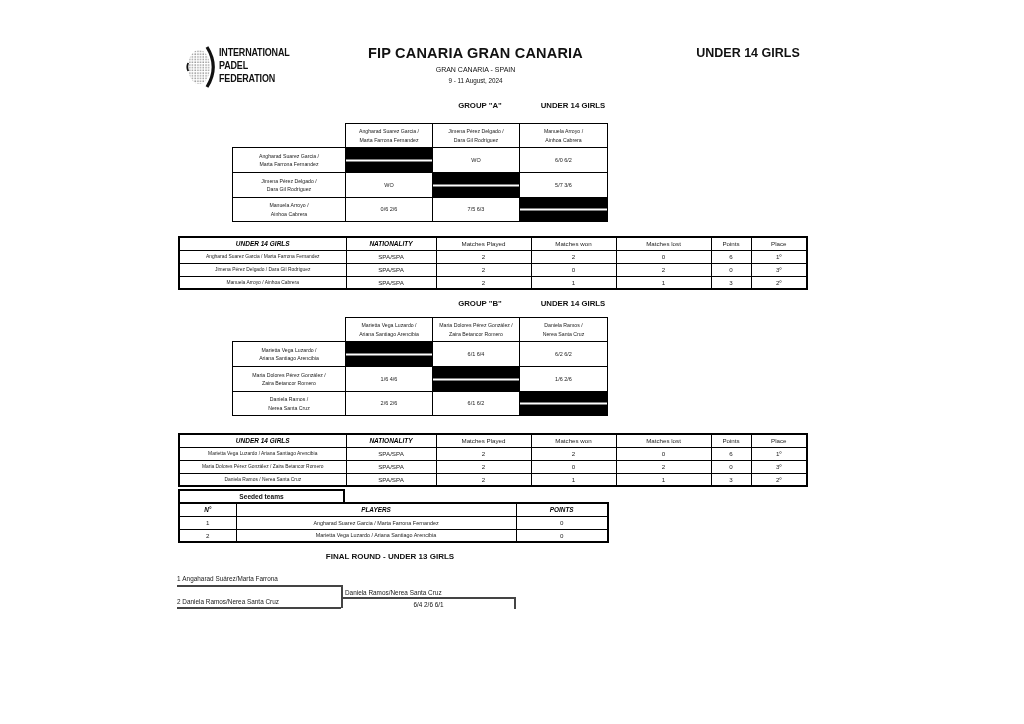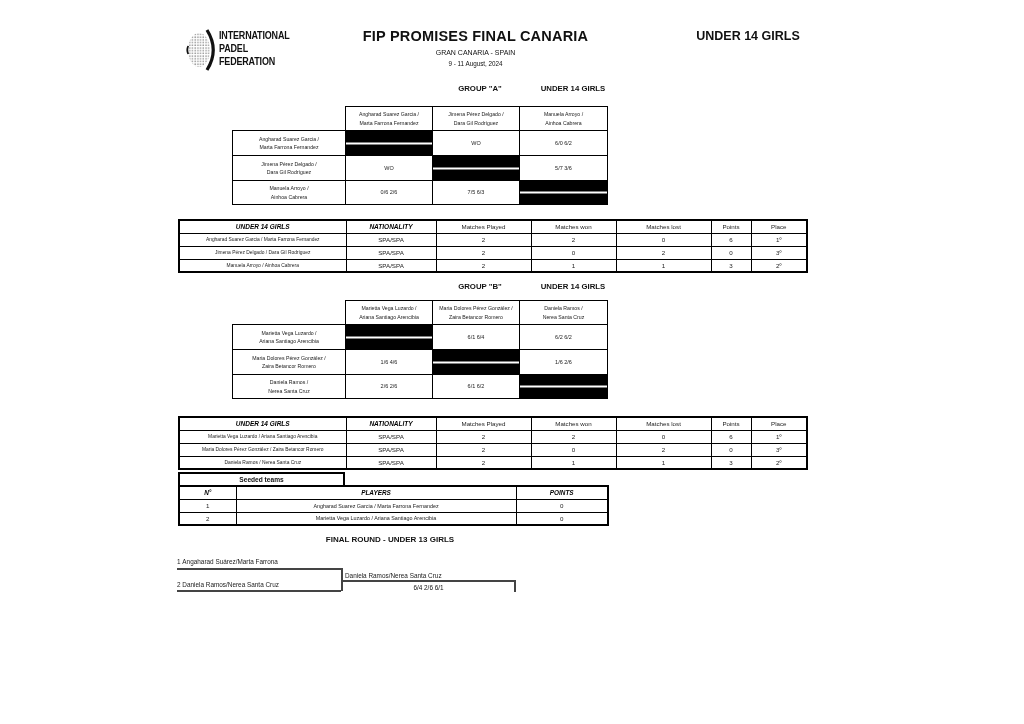--- a/index.html
+++ b/index.html
@@ -4,7 +4,7 @@
 <style>
   html,body{margin:0;padding:0;background:#fff;}
   .page{position:relative;width:1024px;height:592px;background:#ffffff;overflow:hidden;
-        font-family:"Liberation Sans", sans-serif;color:#111;}
+        font-family:"Liberation Sans", sans-serif;color:#111;margin-top:17px;}
   .abs{position:absolute;}
   .ctr{text-align:center;}
 

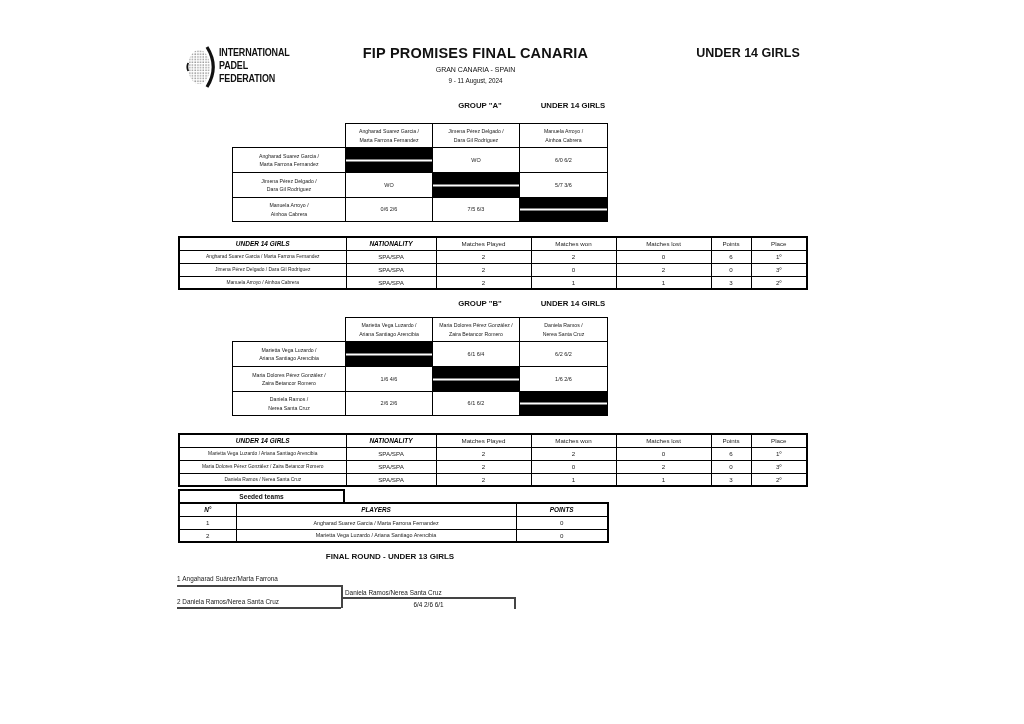--- a/index.html
+++ b/index.html
@@ -79,7 +79,7 @@
   </div>
 
   <div class="abs ctr" style="left:318px;top:28px;width:315px;">
-    <div class="doc-title">FIP PROMISES FINAL CANARIA</div>
+    <div class="doc-title">FIP CANARIA GRAN CANARIA</div>
     <div class="doc-sub">GRAN CANARIA - SPAIN</div>
     <div class="doc-dates">9 - 11 August, 2024</div>
   </div>

